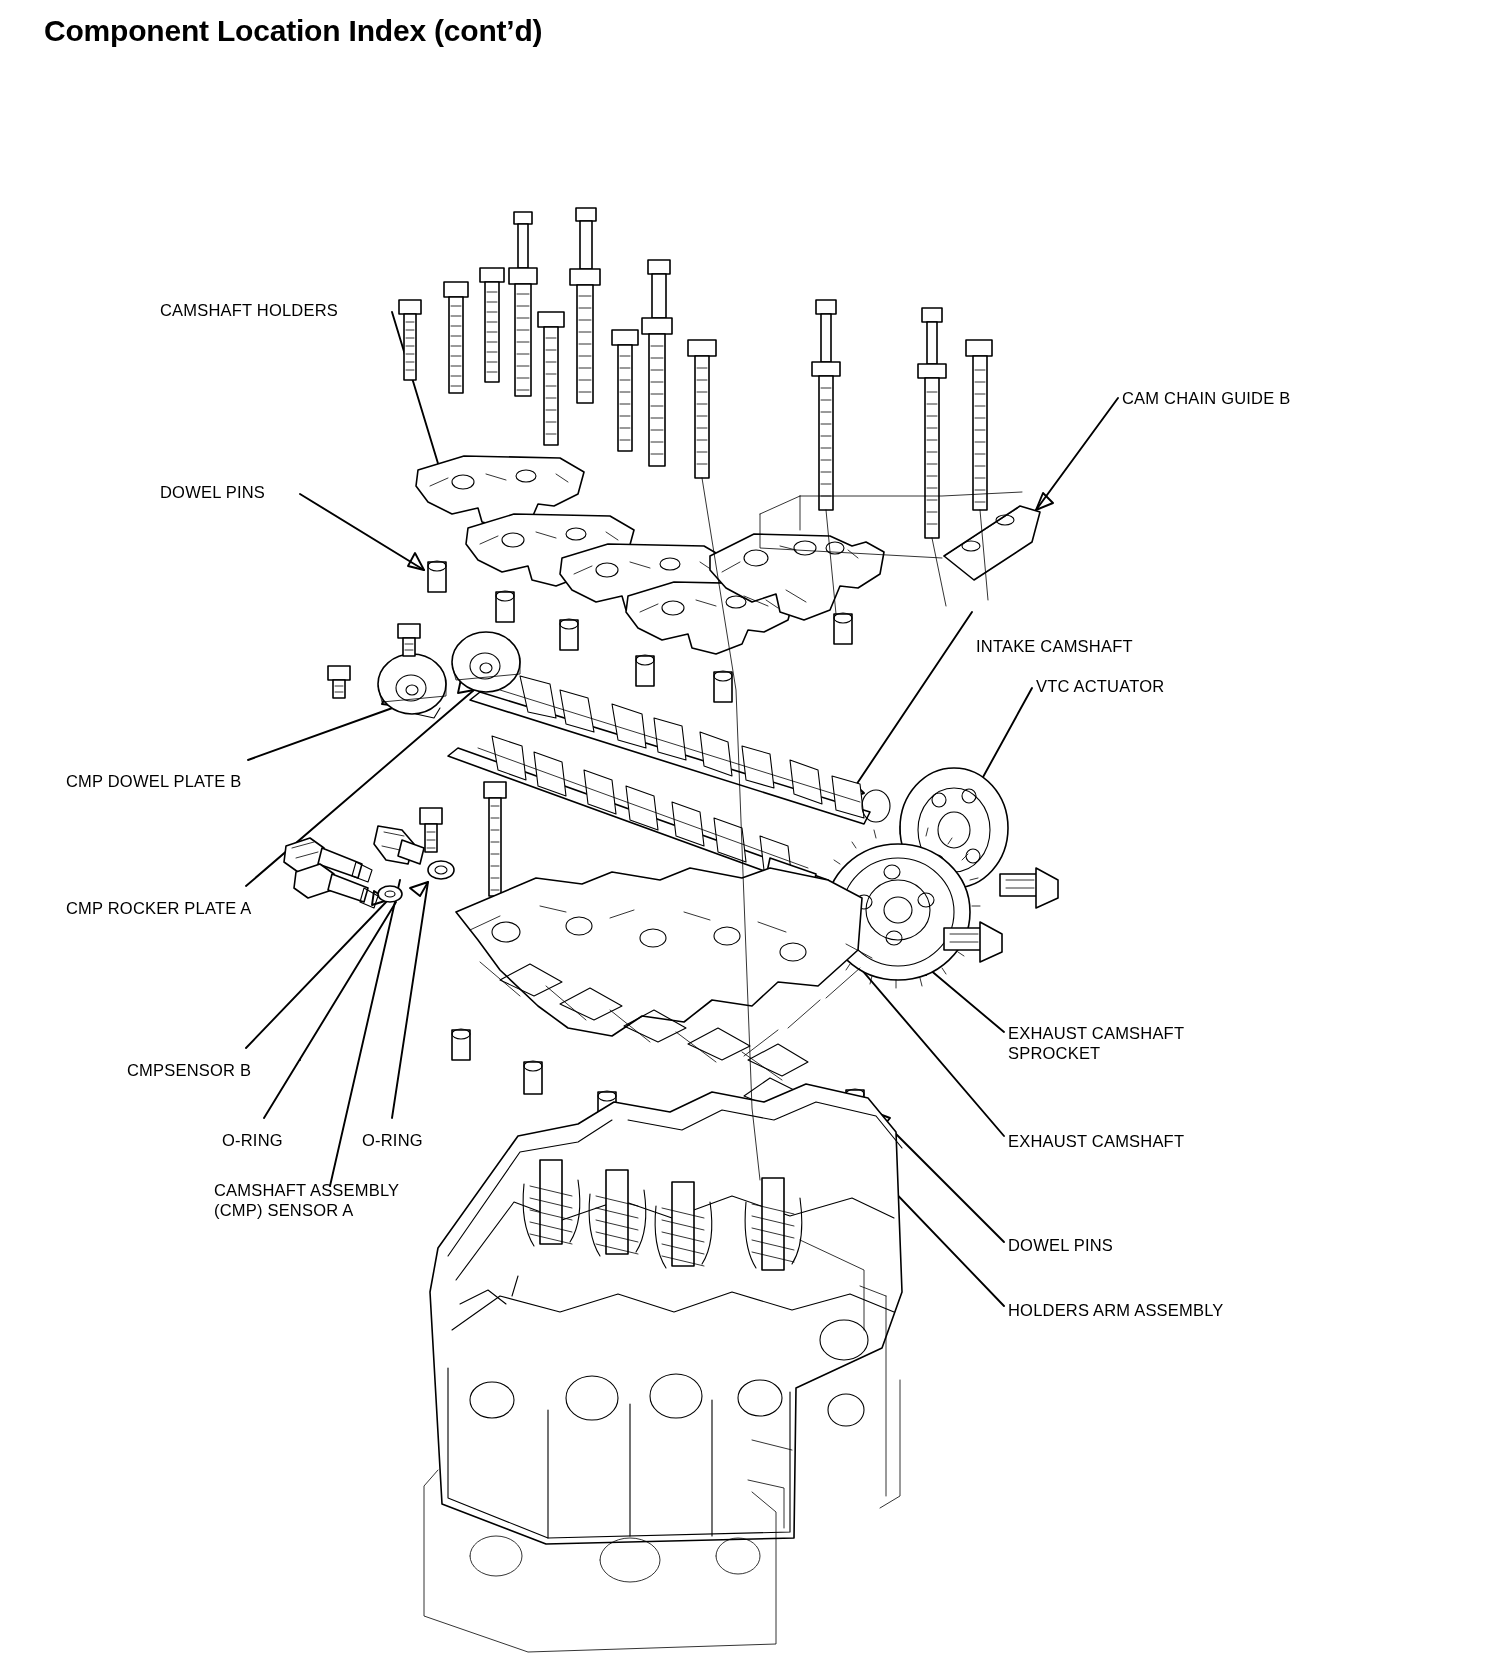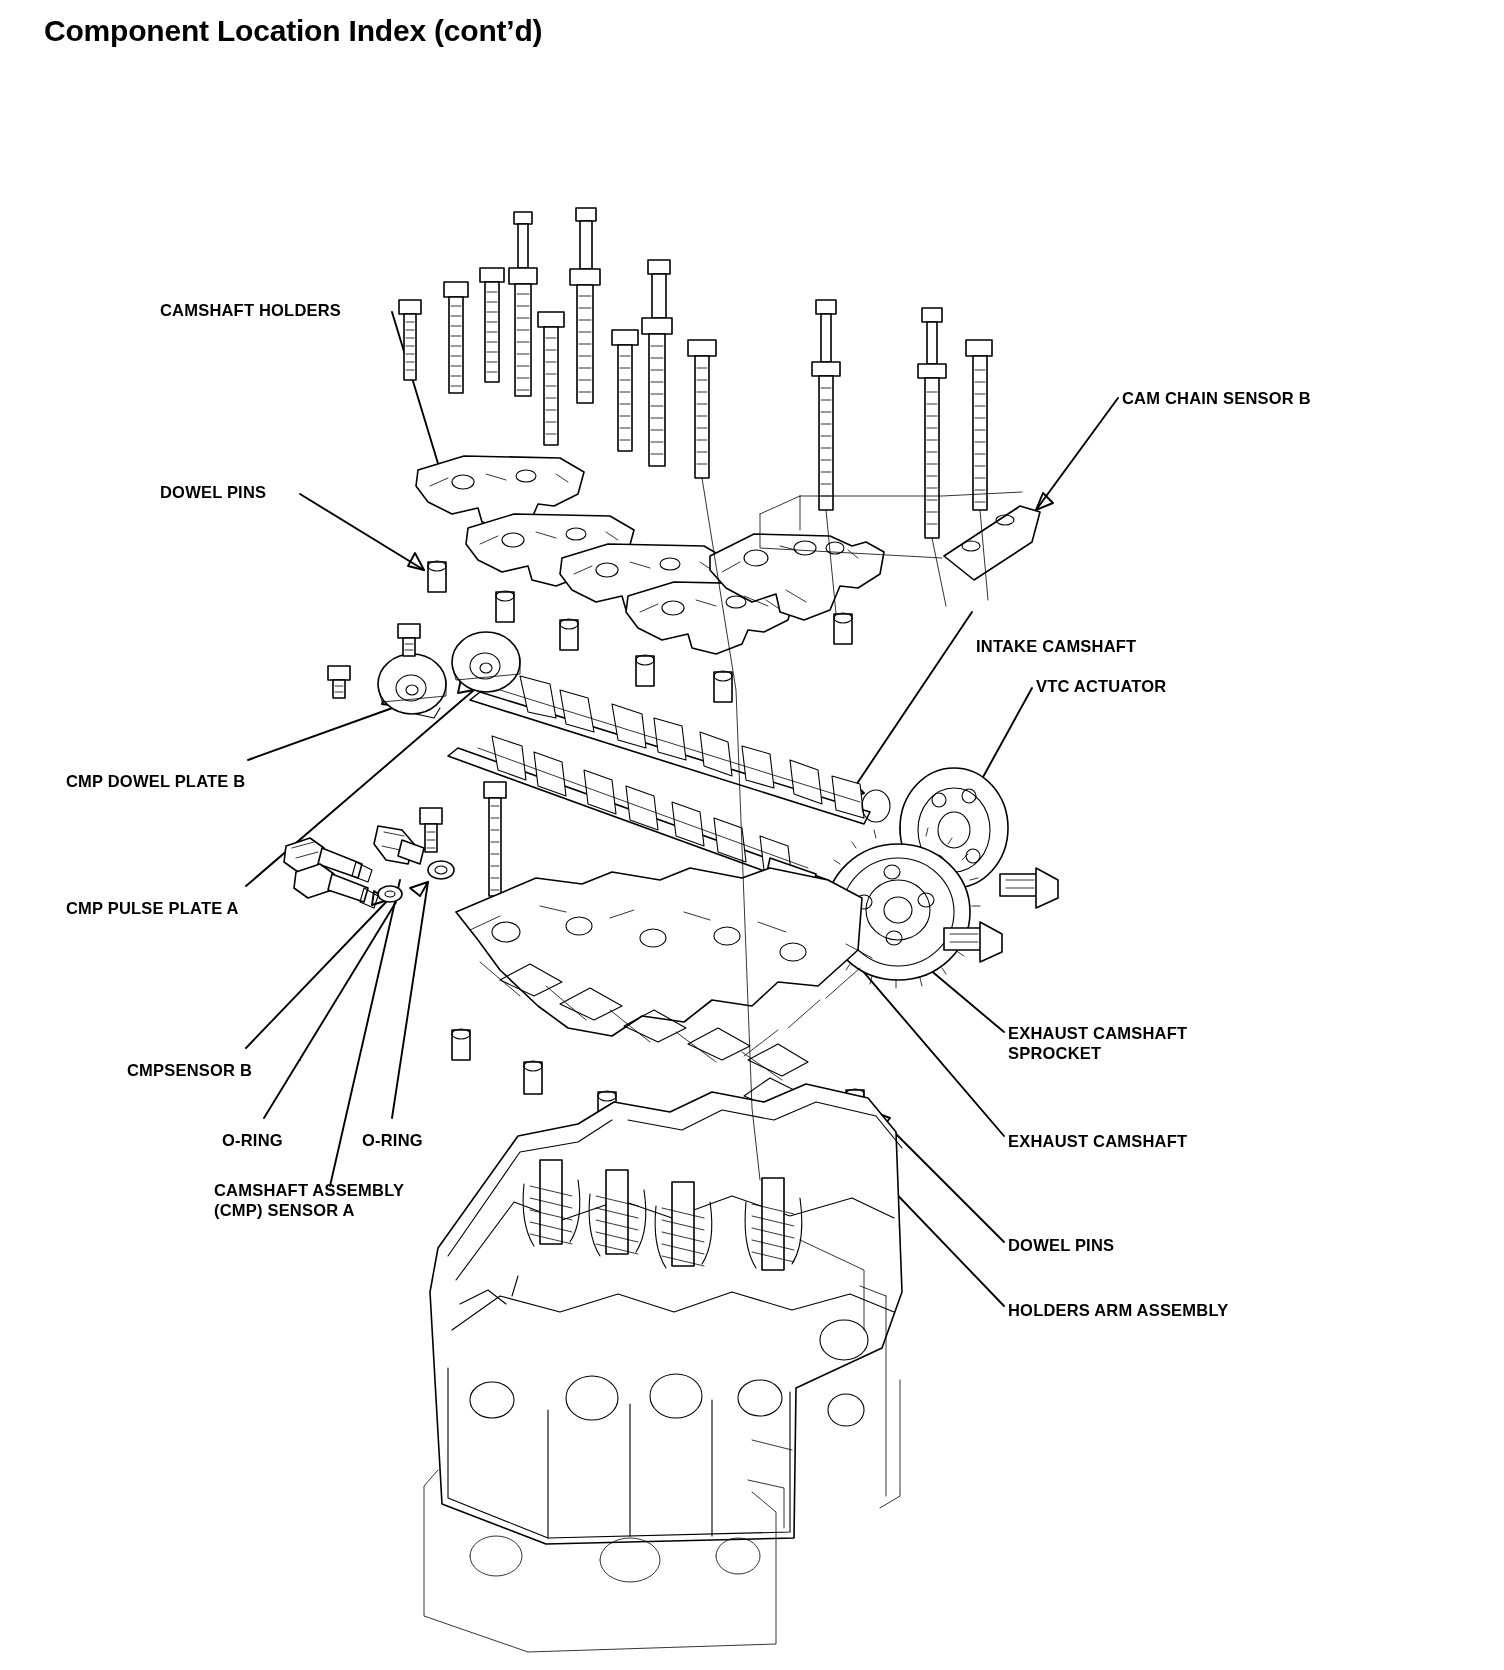--- a/index.html
+++ b/index.html
@@ -32,7 +32,7 @@
   .callout {
     position: absolute;
     font-size: 16.5px;
-    font-weight: bold;
+    font-weight: normal;
     letter-spacing: 0.2px;
     line-height: 1.22;
     white-space: pre;

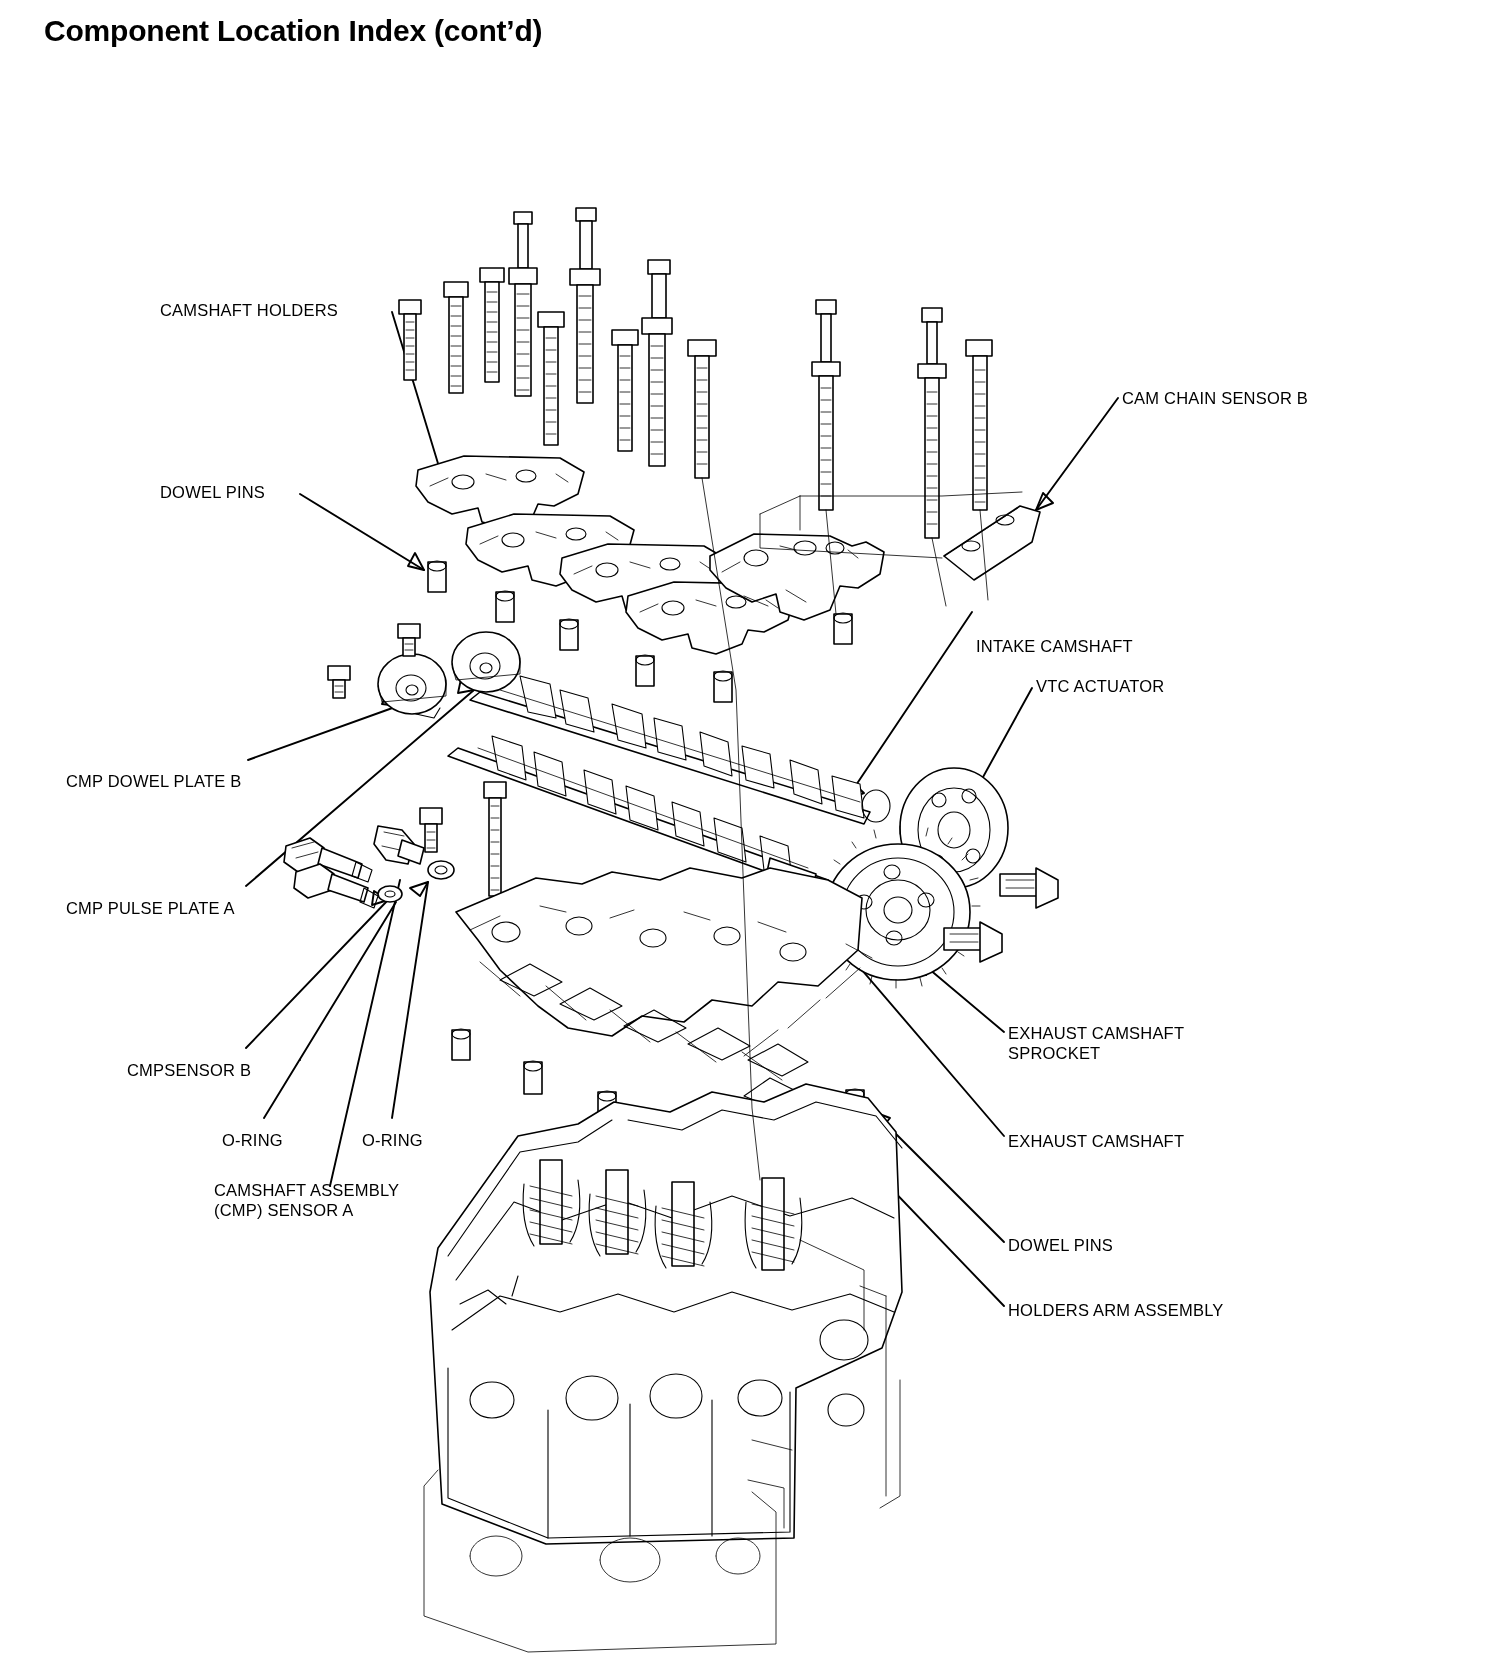--- a/index.html
+++ b/index.html
@@ -529,7 +529,7 @@
 
   <div class="callout" style="left:160px; top:300px;">CAMSHAFT HOLDERS</div>
   <div class="callout" style="left:160px; top:482px;">DOWEL PINS</div>
-  <div class="callout" style="left:1122px; top:388px;">CAM CHAIN SENSOR B</div>
+  <div class="callout" style="left:1122px; top:388px;">CAM CHAIN GUIDE B</div>
   <div class="callout" style="left:976px; top:636px;">INTAKE CAMSHAFT</div>
   <div class="callout" style="left:1036px; top:676px;text-align:right;">VTC ACTUATOR</div>
   <div class="callout" style="left:66px; top:771px;">CMP DOWEL PLATE B</div>

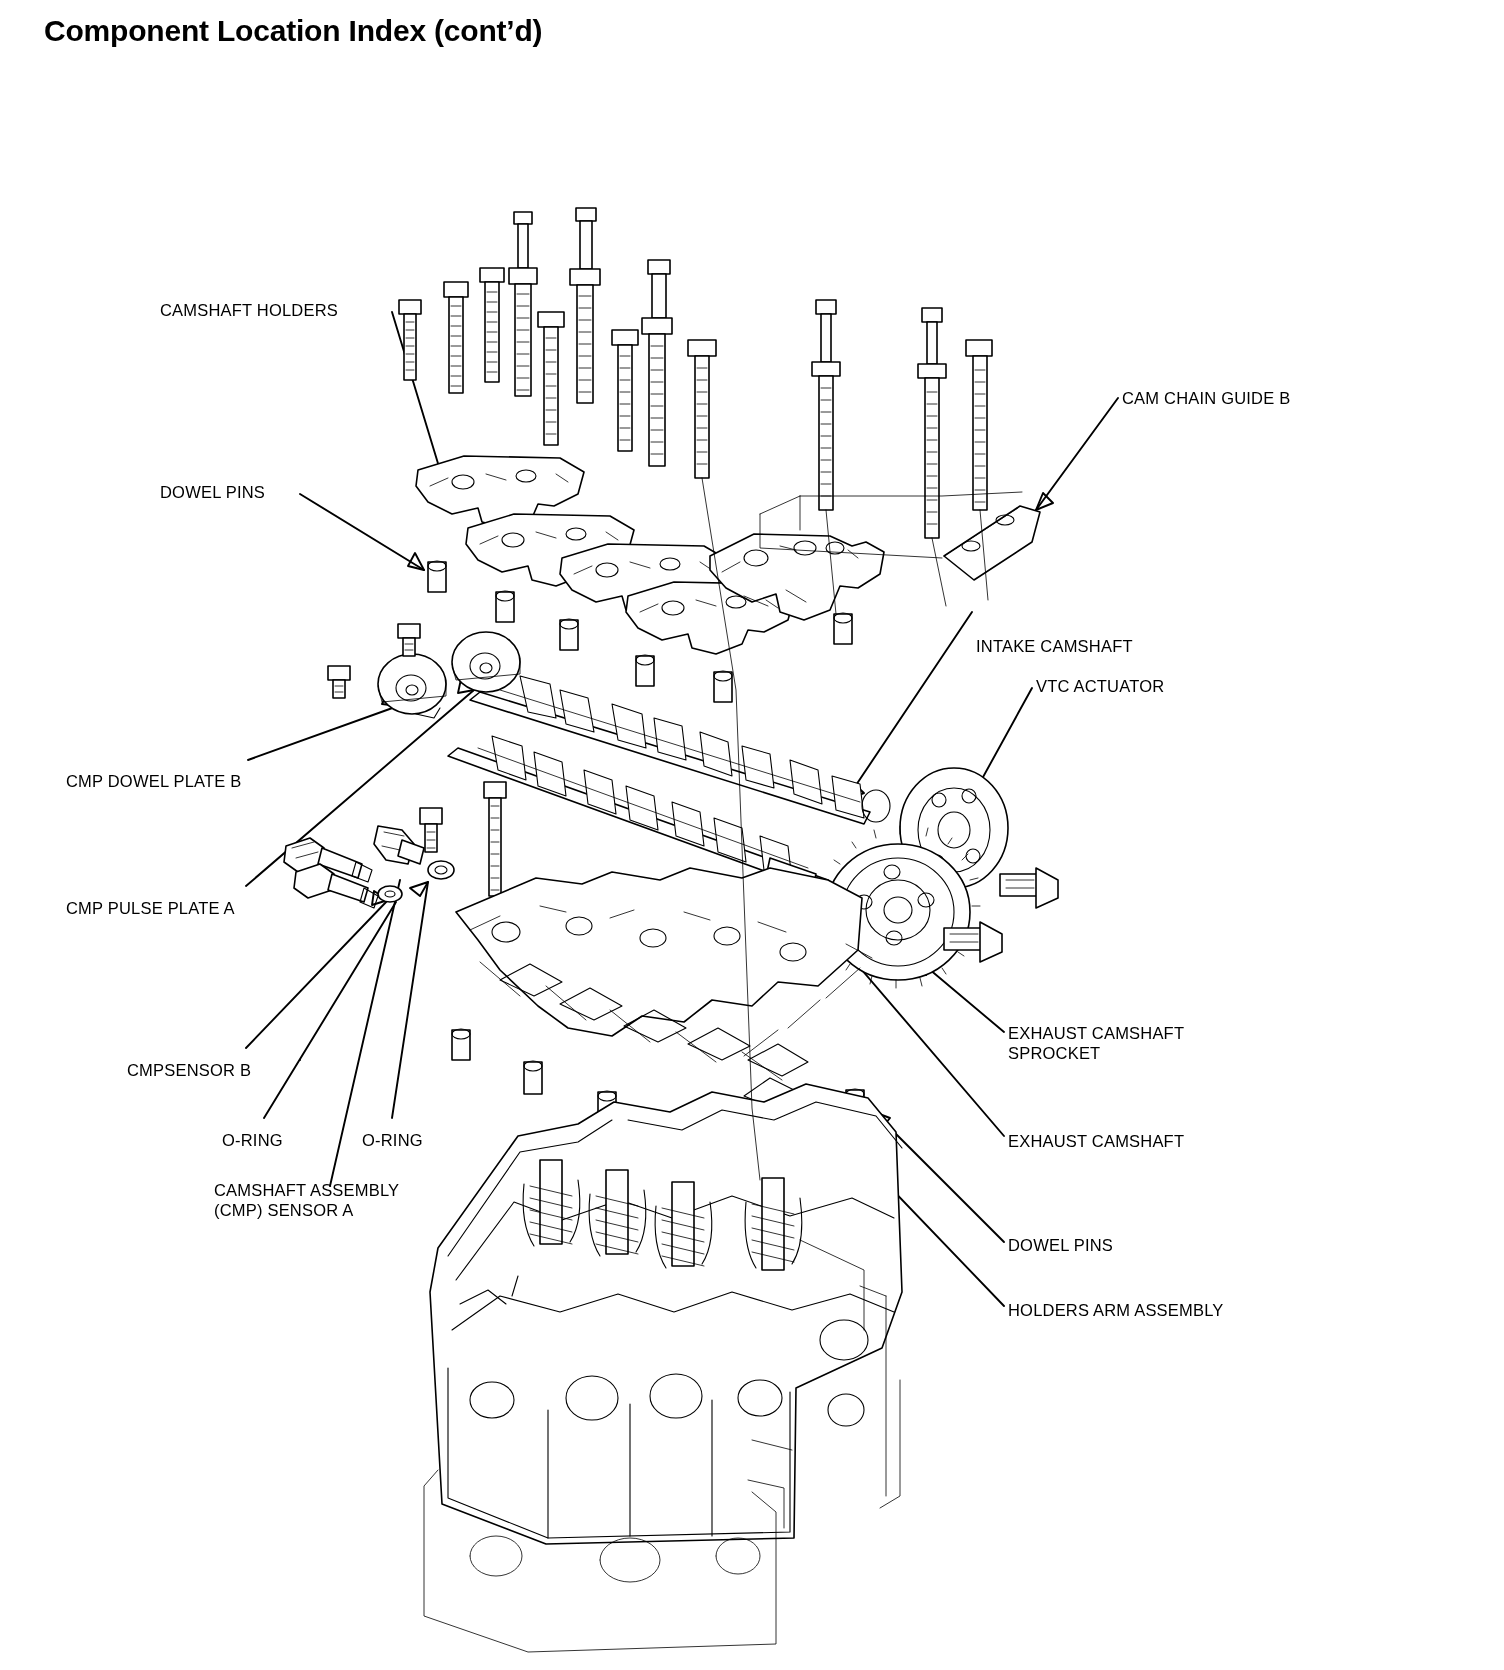--- a/index.html
+++ b/index.html
@@ -533,7 +533,7 @@
   <div class="callout" style="left:976px; top:636px;">INTAKE CAMSHAFT</div>
   <div class="callout" style="left:1036px; top:676px;text-align:right;">VTC ACTUATOR</div>
   <div class="callout" style="left:66px; top:771px;">CMP DOWEL PLATE B</div>
-  <div class="callout" style="left:66px; top:898px;">CMP PULSE PLATE A</div>
+  <div class="callout" style="left:66px; top:898px;">CMP ROCKER PLATE A</div>
   <div class="callout" style="left:127px; top:1060px;">CMPSENSOR B</div>
   <div class="callout" style="left:222px; top:1130px;">O-RING</div>
   <div class="callout" style="left:362px; top:1130px;">O-RING</div>

